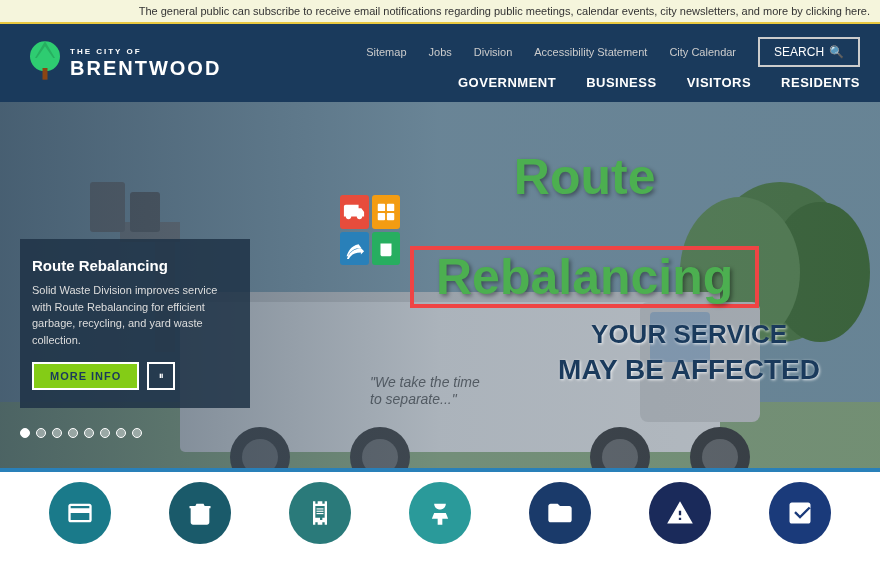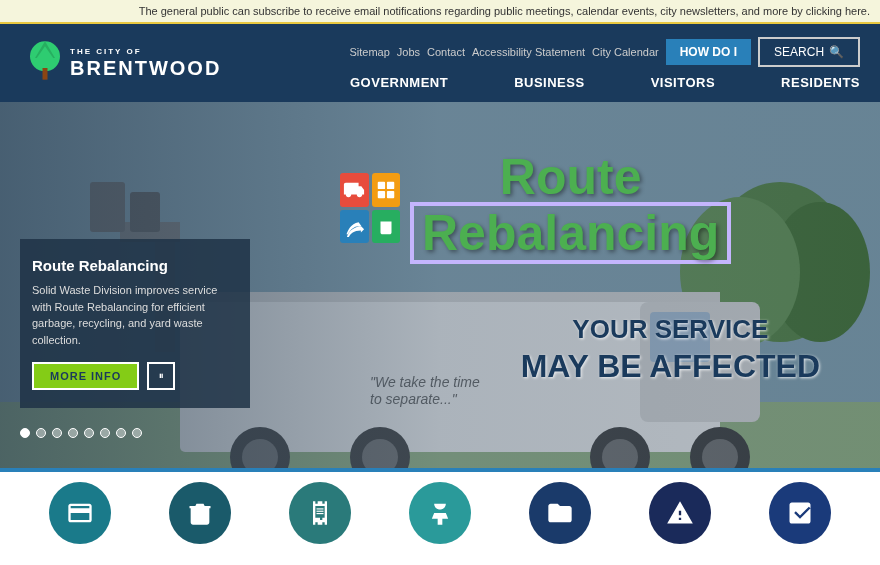--- a/index.html
+++ b/index.html
@@ -56,7 +56,7 @@
     }
     #top-nav-links {
       display: flex;
-      gap: 7px;
+      gap: 22px;
       align-items: center;
       justify-content: flex-end;
     }

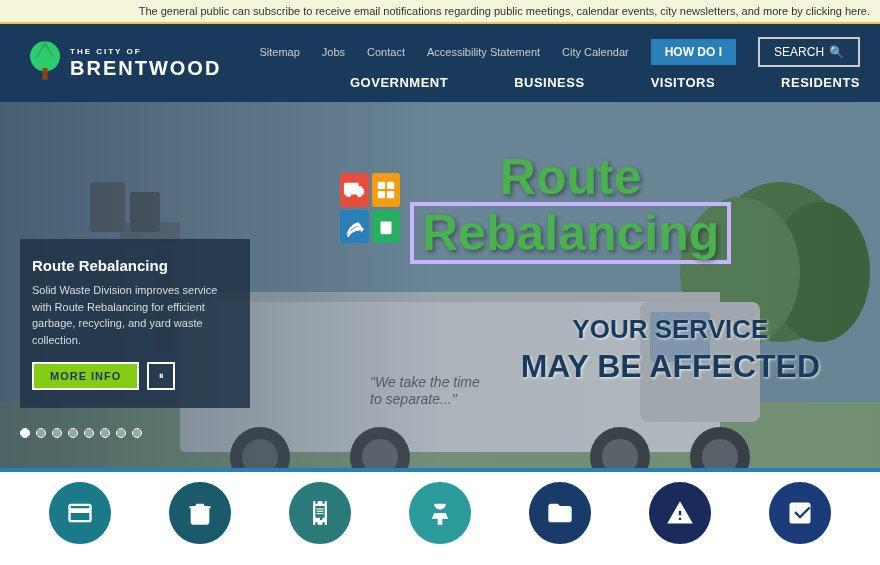--- a/index.html
+++ b/index.html
@@ -280,7 +280,7 @@
     <div id="top-nav-links">
       <a href="#">Sitemap</a>
       <a href="#">Jobs</a>
-      <a href="#">Contact</a>
+      <a href="#">Division</a>
       <a href="#">Accessibility Statement</a>
       <a href="#">City Calendar</a>
       <button id="how-do-i-btn">HOW DO I</button>

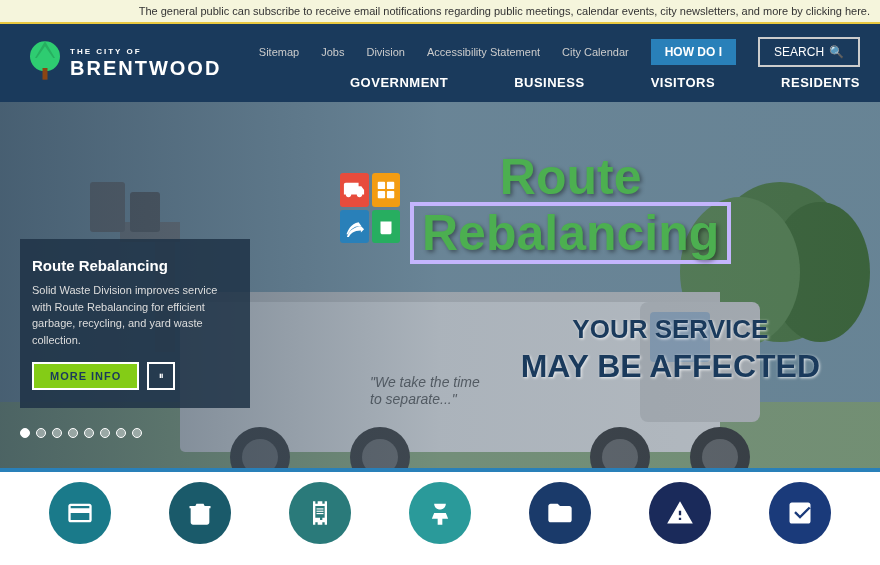--- a/index.html
+++ b/index.html
@@ -283,7 +283,6 @@
       <a href="#">Division</a>
       <a href="#">Accessibility Statement</a>
       <a href="#">City Calendar</a>
-      <button id="how-do-i-btn">HOW DO I</button>
       <button id="search-btn">
         <span>SEARCH</span>
         <span>🔍</span>

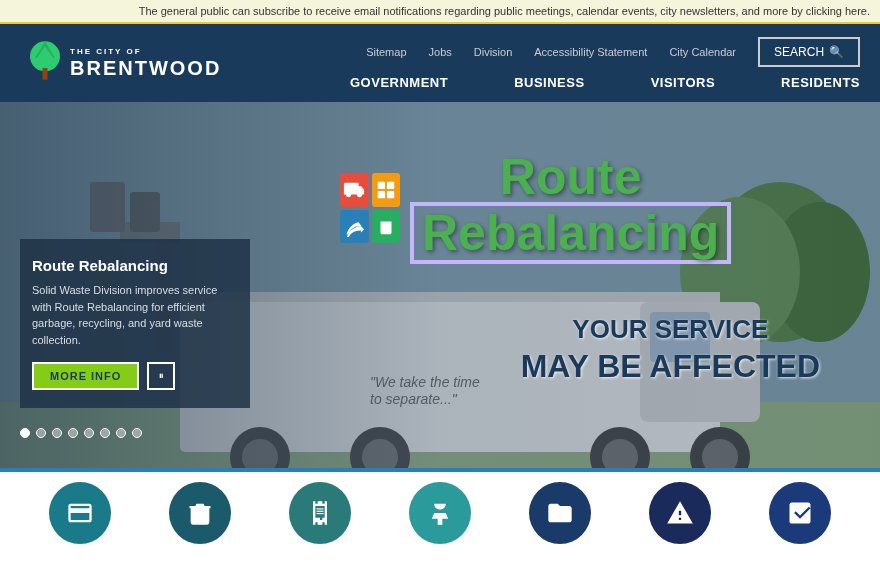--- a/index.html
+++ b/index.html
@@ -98,7 +98,6 @@
       font-weight: bold;
       text-transform: uppercase;
       letter-spacing: 0.5px;
-      margin-left: 36px;
     }
 
     

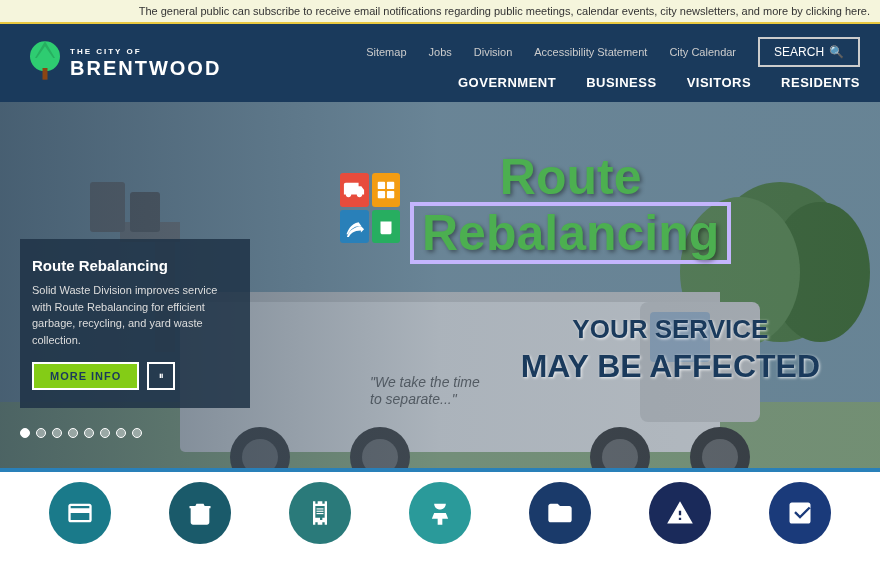--- a/index.html
+++ b/index.html
@@ -366,7 +366,7 @@
       </div>
       <div>
         <div style="font-size:50px; font-weight:900; color:#4caf50; line-height:1; text-shadow:2px 2px 4px rgba(0,0,0,0.4);">Route</div>
-        <div style="font-size:50px; font-weight:900; color:#4caf50; line-height:1; border:4px solid #c4b5fd; padding:2px 8px; text-shadow:2px 2px 4px rgba(0,0,0,0.4);">Rebalancing</div>
+        <div style="font-size:50px; font-weight:900; color:#4caf50; line-height:1; border:4px solid #ef4444; padding:2px 22px; text-shadow:2px 2px 4px rgba(0,0,0,0.4);margin-top:44px;">Rebalancing</div>
       </div>
     </div>
   </div>

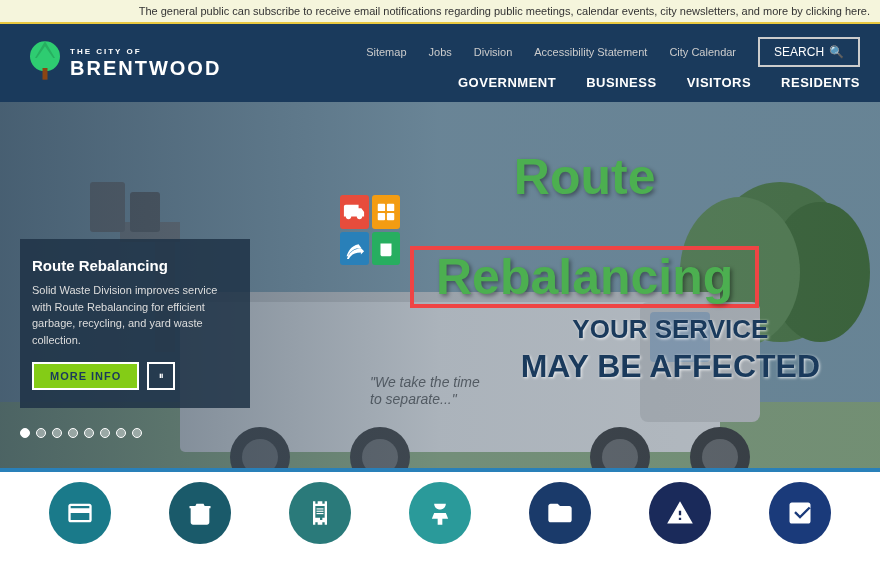--- a/index.html
+++ b/index.html
@@ -373,7 +373,7 @@
 
   <div id="service-affected">
     <div style="font-size:26px; font-weight:900; color:#1a3a5c; text-transform:uppercase; text-shadow:1px 1px 3px rgba(255,255,255,0.8);">YOUR SERVICE</div>
-    <div style="font-size:32px; font-weight:900; color:#1a3a5c; text-transform:uppercase; text-shadow:1px 1px 3px rgba(255,255,255,0.8);">MAY BE AFFECTED</div>
+    <div style="font-size:28px; font-weight:900; color:#1a3a5c; text-transform:uppercase; text-shadow:1px 1px 3px rgba(255,255,255,0.8);">MAY BE AFFECTED</div>
   </div>
 
   <div id="slide-content">

